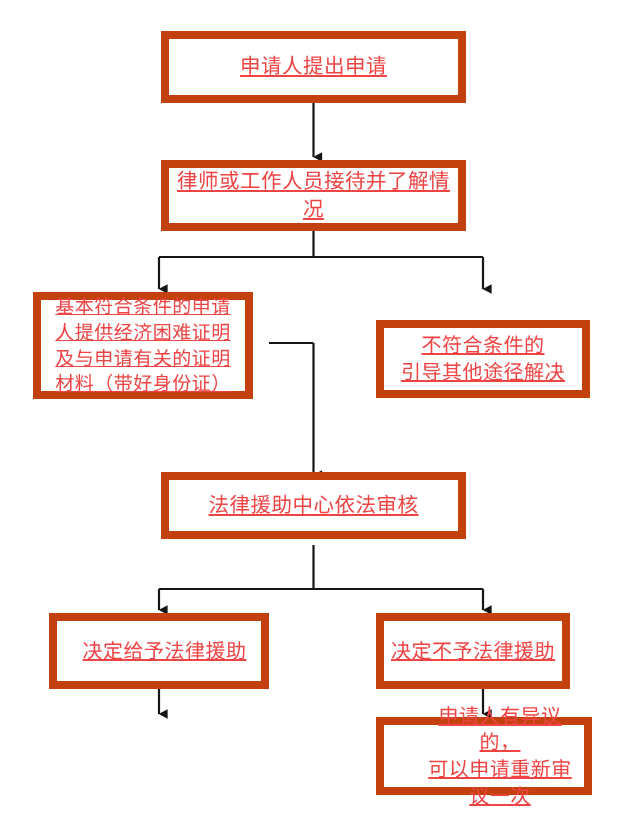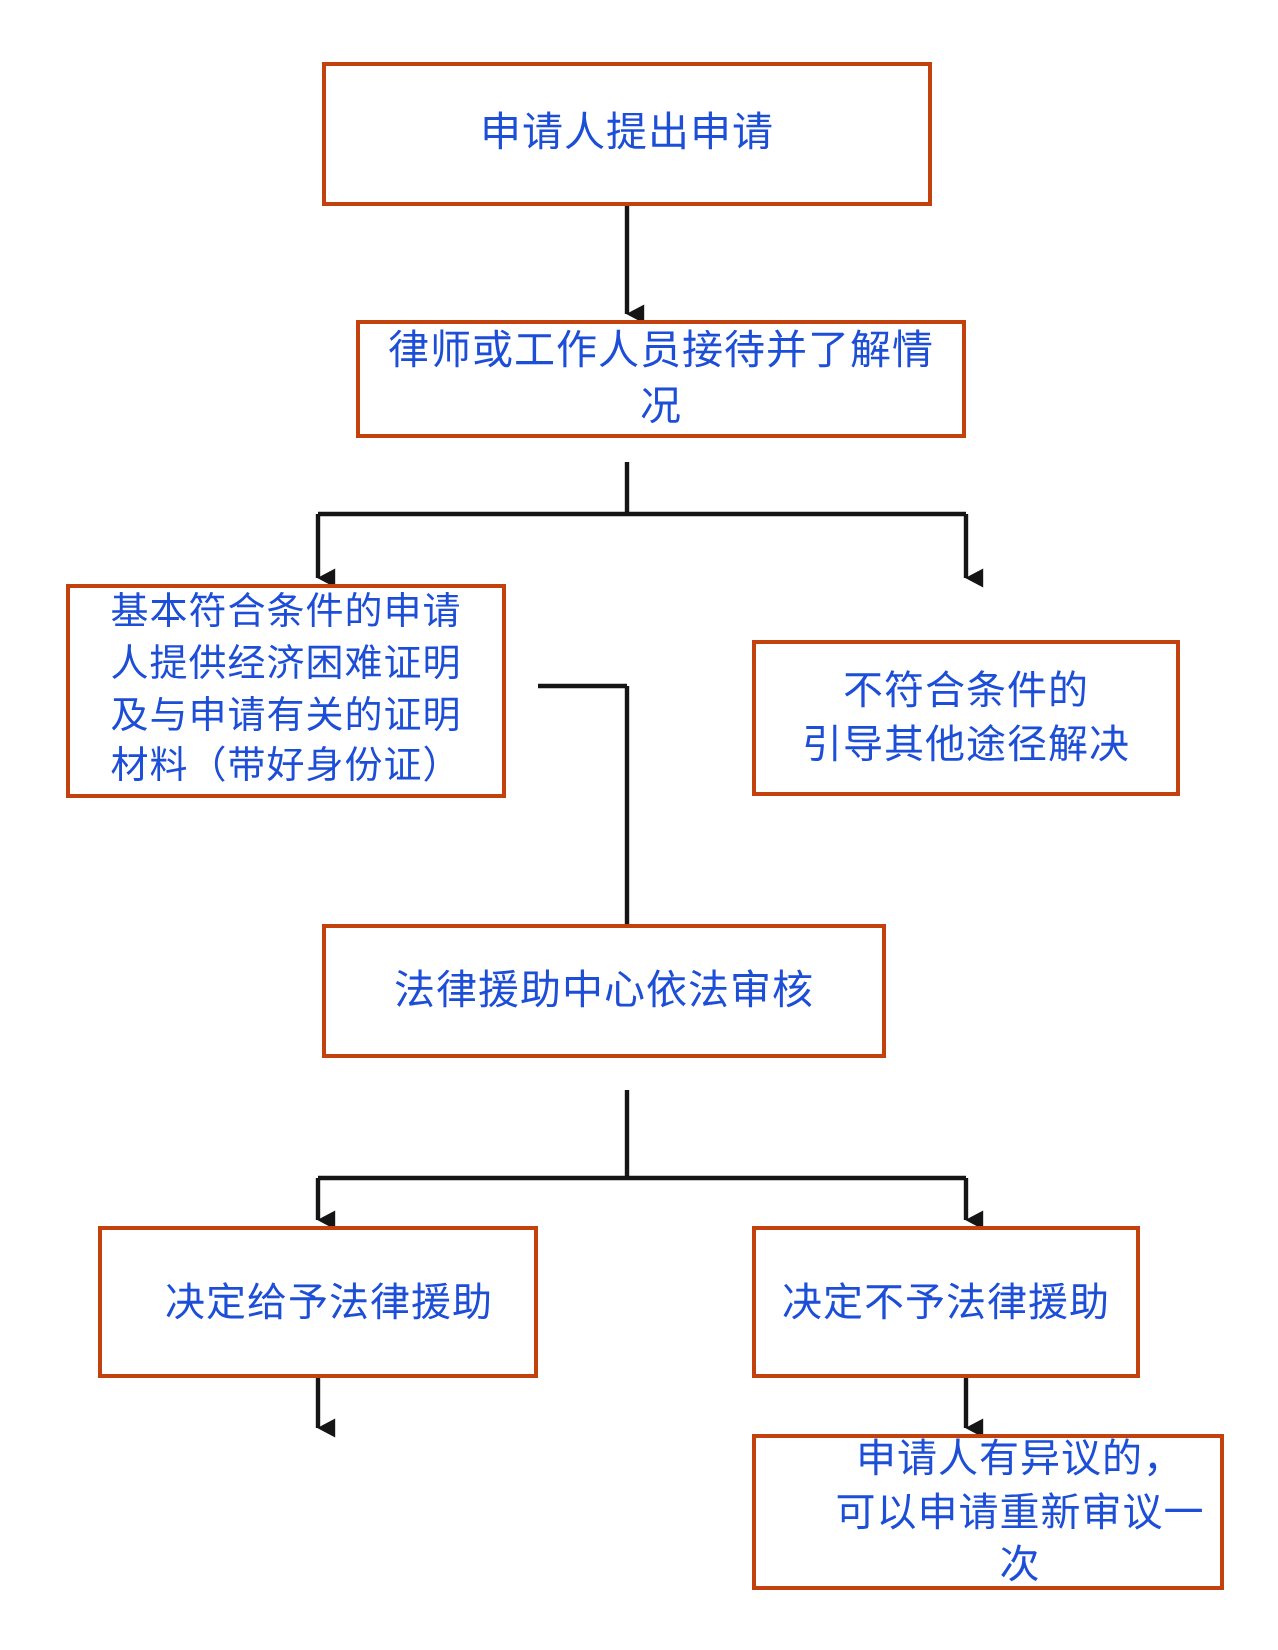--- a/index.html
+++ b/index.html
@@ -29,18 +29,19 @@
   .node {
     position: absolute;
     box-sizing: border-box;
-    border: 2px solid #c2410c;
+    border: 8px solid #c2410c;
     background: #ffffff;
     display: flex;
     align-items: center;
     justify-content: center;
     text-align: center;
-    color: #1d4ed8;
+    color: #ef4444;
     font-size: 20px;
     line-height: 1.33;
     letter-spacing: 0.5px;
     white-space: pre-line;
     padding: 2px 6px;
+    text-decoration: underline;
   }
   .node-narrow {
     font-size: 19px;

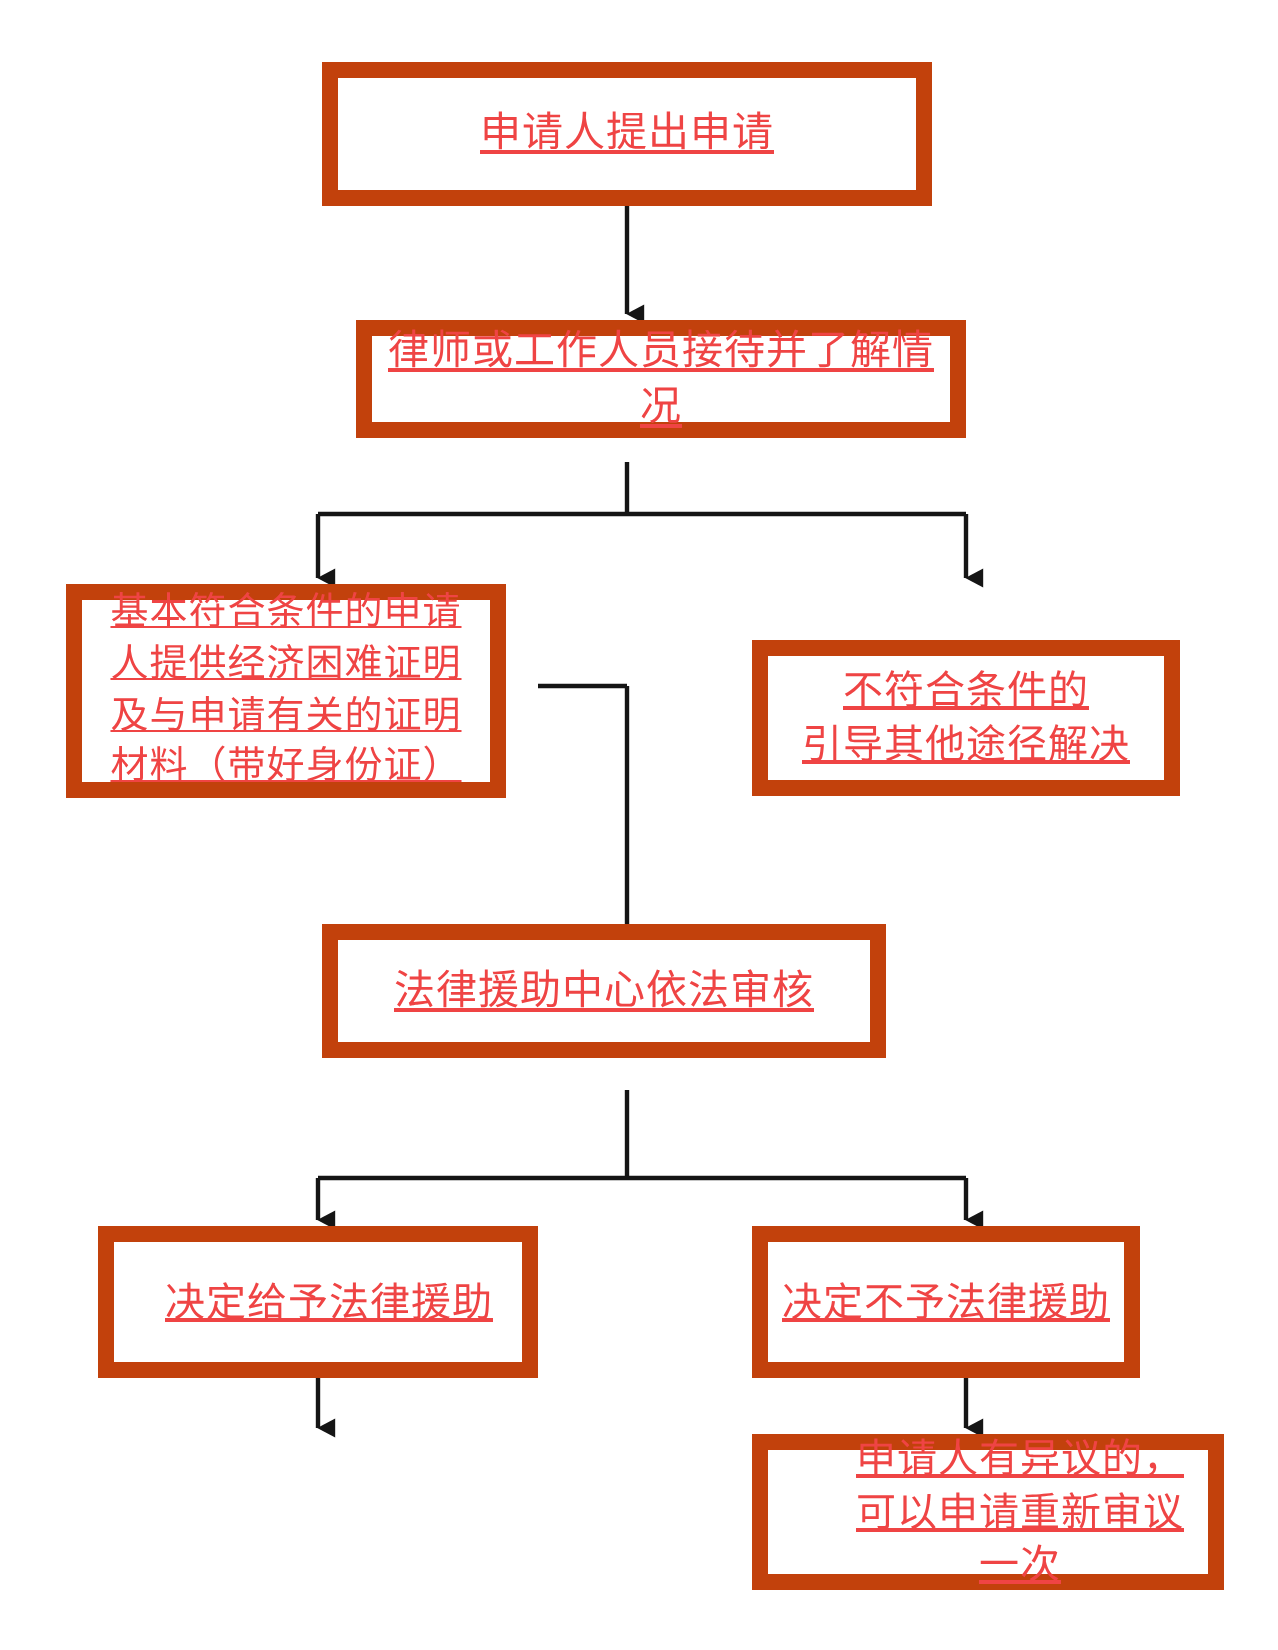--- a/index.html
+++ b/index.html
@@ -88,7 +88,7 @@
 
   <div class="node node-wide" style="left:161px; top:31px; width:305px; height:72px;">申请人提出申请</div>
 
-  <div class="node node-wide" style="left:178px; top:160px; width:305px; height:59px;">律师或工作人员接待并了解情况</div>
+  <div class="node node-wide" style="left:161px; top:160px; width:305px; height:71px;">律师或工作人员接待并了解情况</div>
 
   <div class="node node-narrow" style="left:33px; top:292px; width:220px; height:107px;">基本符合条件的申请
 人提供经济困难证明

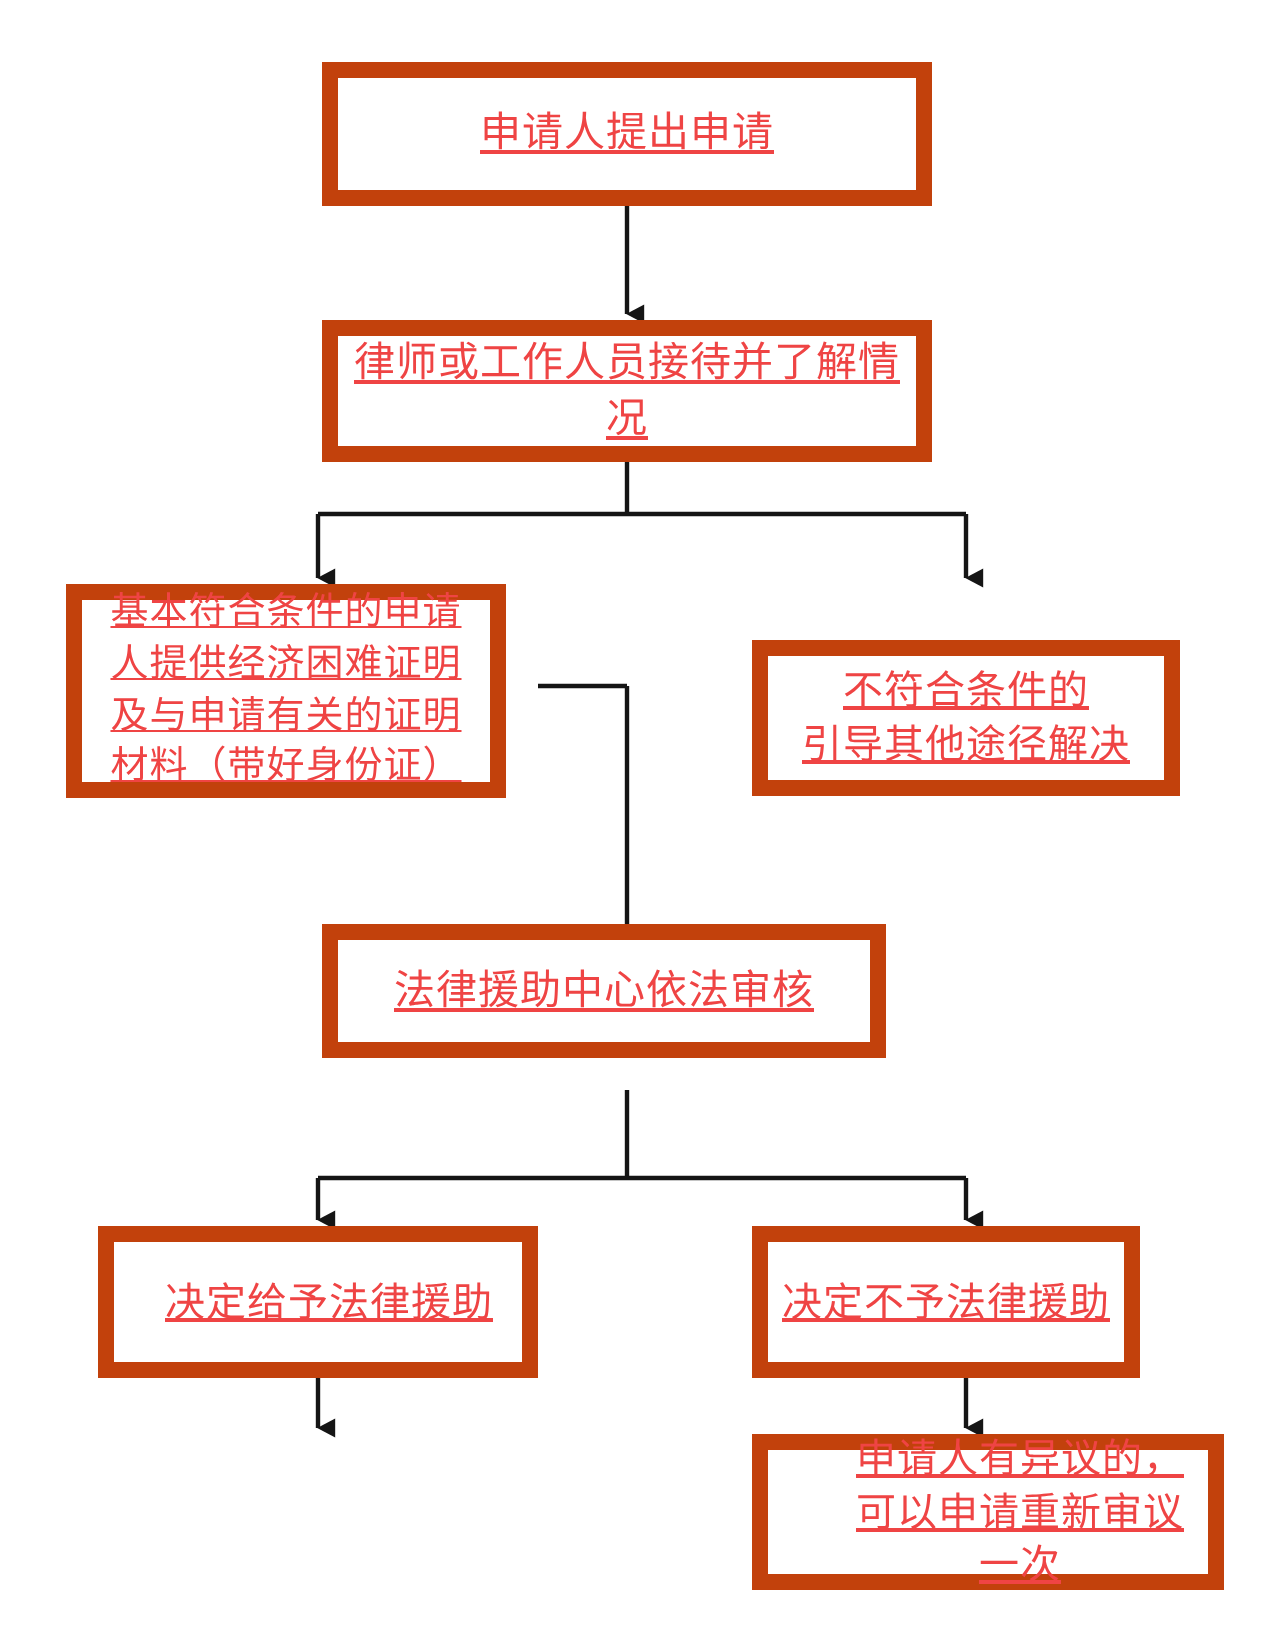--- a/index.html
+++ b/index.html
@@ -98,7 +98,7 @@
   <div class="node" style="left:376px; top:292px; width:214px; height:78px;margin-top:28px;">不符合条件的
 引导其他途径解决</div>
 
-  <div class="node node-wide" style="left:161px; top:462px; width:282px; height:67px;">法律援助中心依法审核</div>
+  <div class="node node-wide" style="left:161px; top:472px; width:305px; height:67px;">法律援助中心依法审核</div>
 
   <div class="node" style="left:49px; top:613px; width:220px; height:76px;padding-left:17px;">决定给予法律援助</div>
 

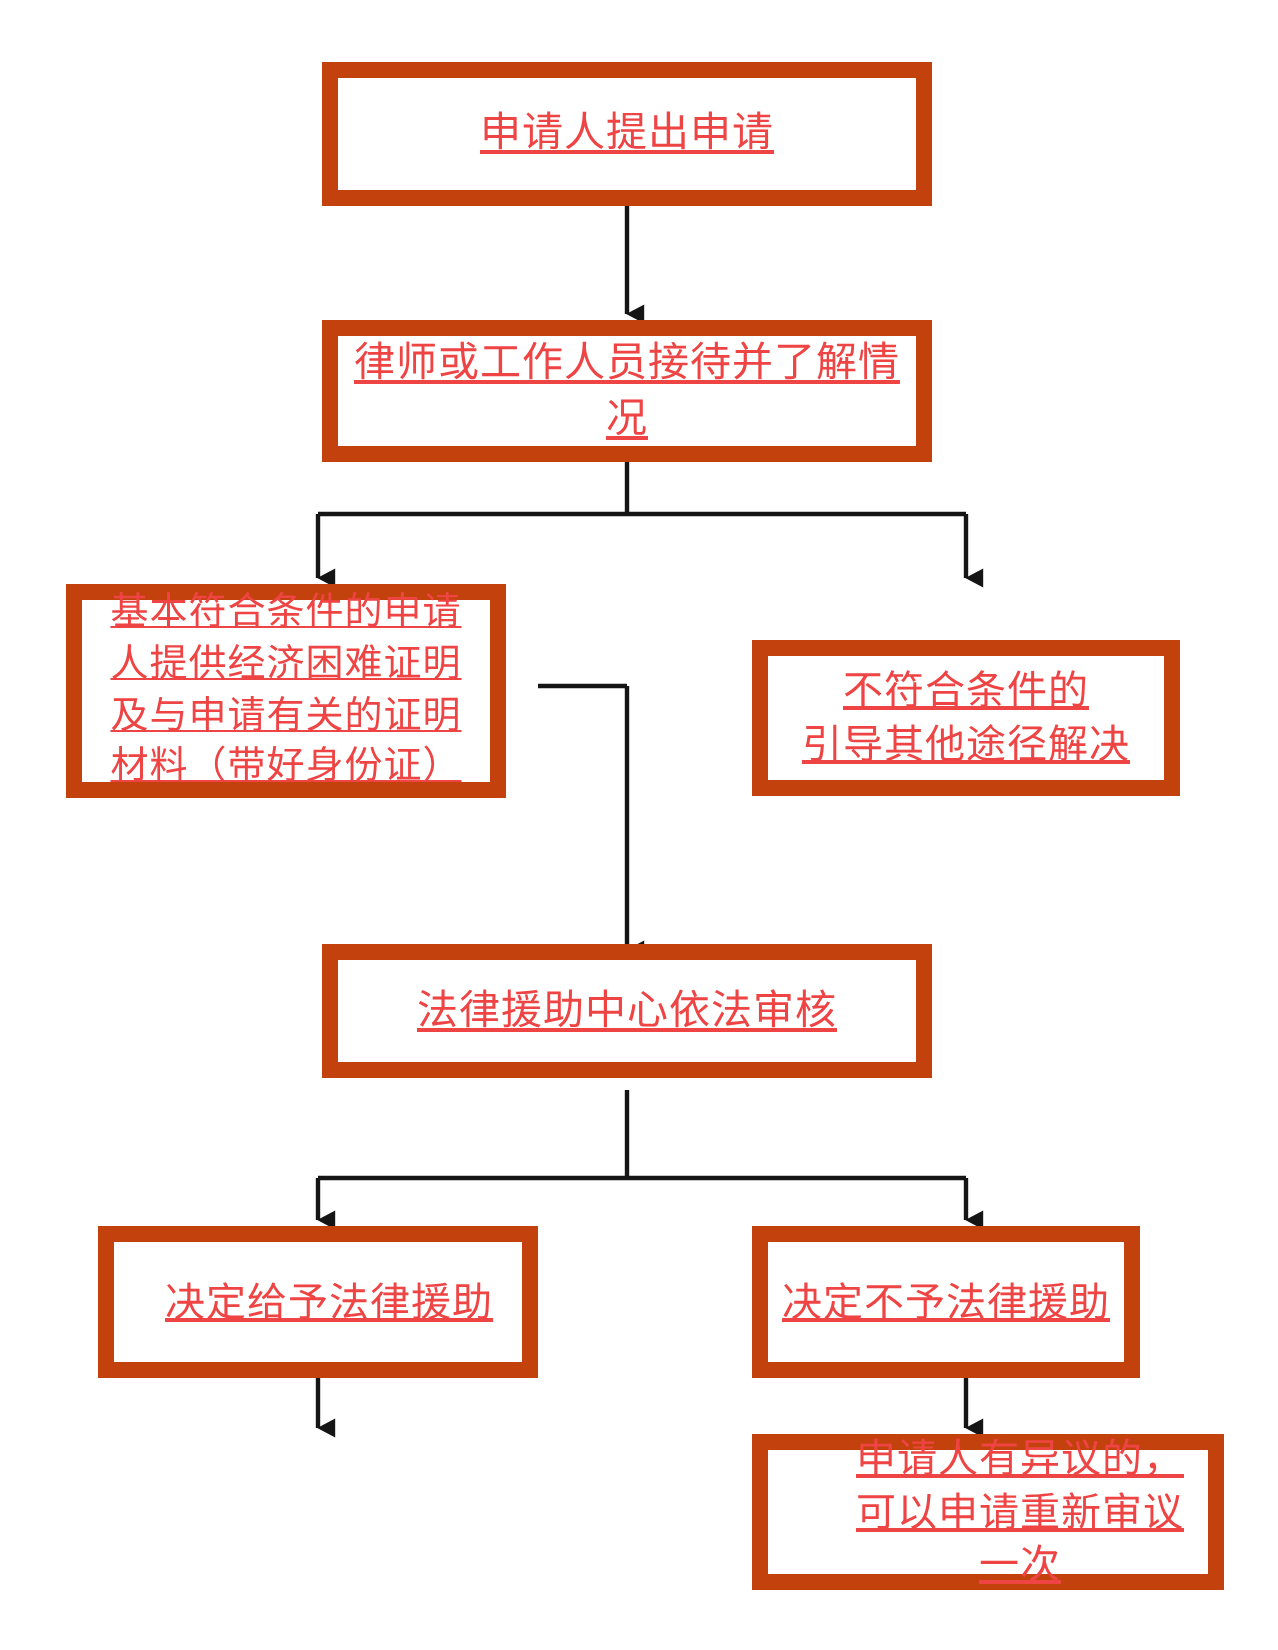--- a/index.html
+++ b/index.html
@@ -105,7 +105,7 @@
   <div class="node" style="left:376px; top:613px; width:194px; height:76px;">决定不予法律援助</div>
 
 
-  <div class="node" style="left:376px; top:717px; width:236px; height:78px;padding-left:38px;">申请人有异议的，
+  <div class="node" style="left:376px; top:717px; width:216px; height:78px;padding-left:38px;">申请人有异议的，
 可以申请重新审议一次</div>
 
 </div>

